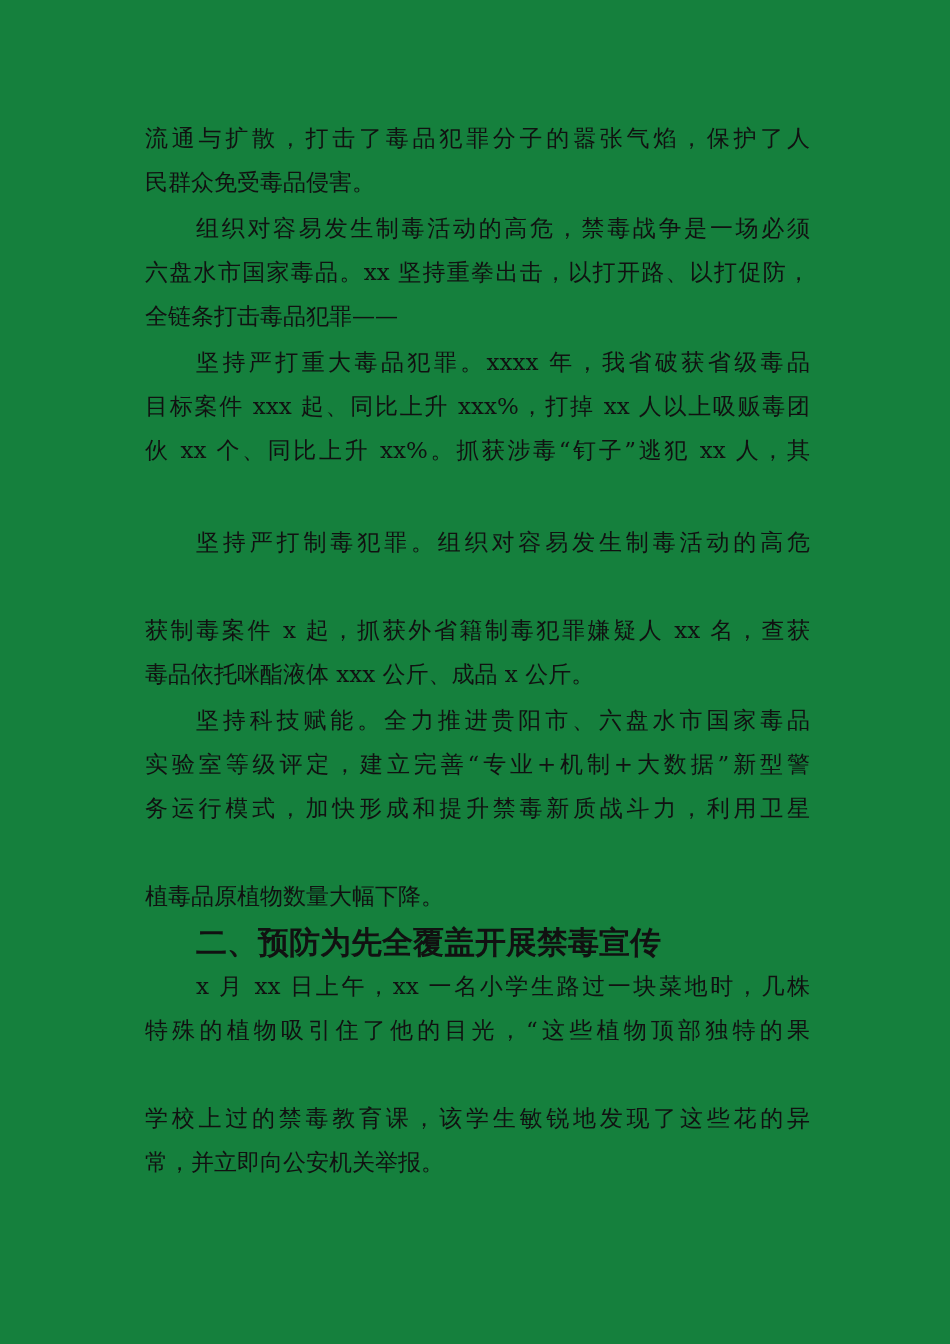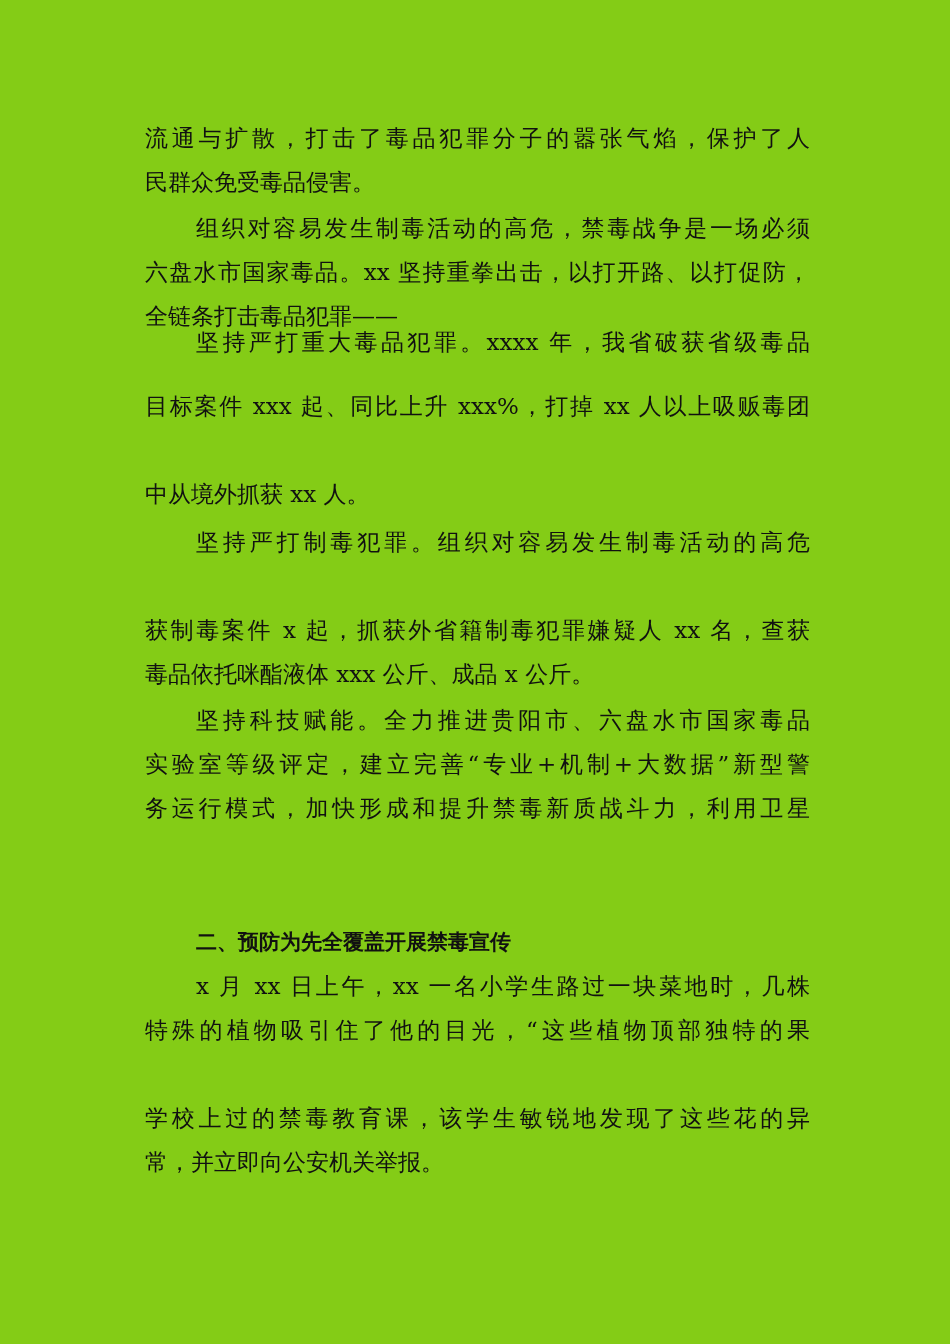--- a/index.html
+++ b/index.html
@@ -5,7 +5,7 @@
     html, body { margin: 0; padding: 0; background: #ffffff; }
     body { width: 950px; height: 1344px; position: relative; overflow: hidden; }
     .page {
-      position: absolute; left: 0; top: 0; width: 950px; height: 1344px; background: #84cc16;
+      position: absolute; left: 0; top: 0; width: 950px; height: 1344px; background: #15803d;
     }
     .line {
       position: absolute;

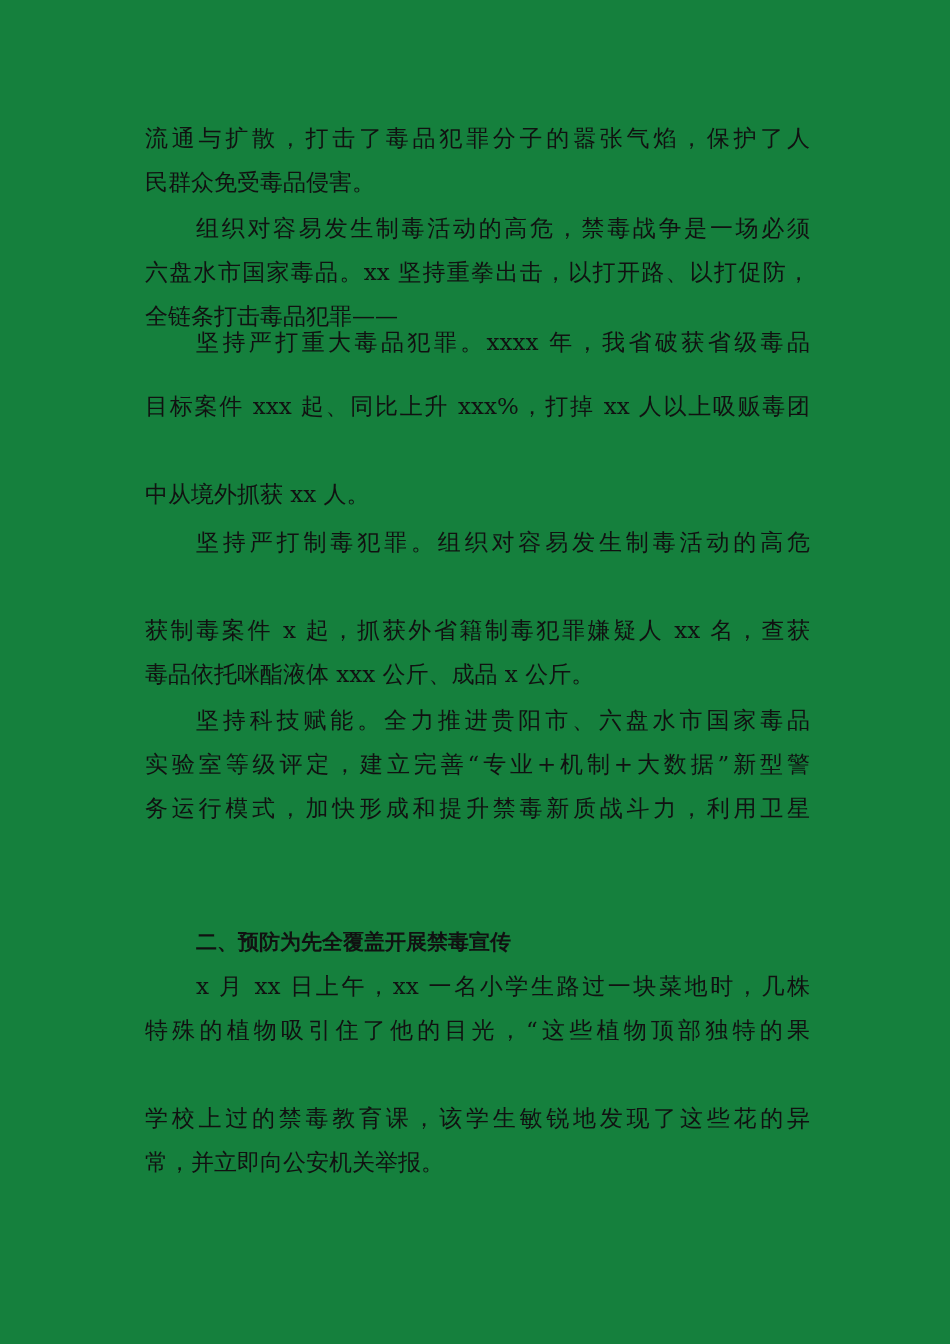--- a/index.html
+++ b/index.html
@@ -43,7 +43,7 @@
   <div class="line" style="top:250px">六盘水市国家毒品。xx 坚持重拳出击，以打开路、以打促防，</div>
   <div class="line last" style="top:294px">全链条打击毒品犯罪——</div>
 
-  <div class="line indent" style="top:320px">坚持严打重大毒品犯罪。xxxx 年，我省破获省级毒品</div>
+  <div class="line indent" style="top:340px">坚持严打重大毒品犯罪。xxxx 年，我省破获省级毒品</div>
   <div class="line" style="top:384px">目标案件 xxx 起、同比上升 xxx%，打掉 xx 人以上吸贩毒团</div>
   <div class="line last" style="top:472px">中从境外抓获 xx 人。</div>
 

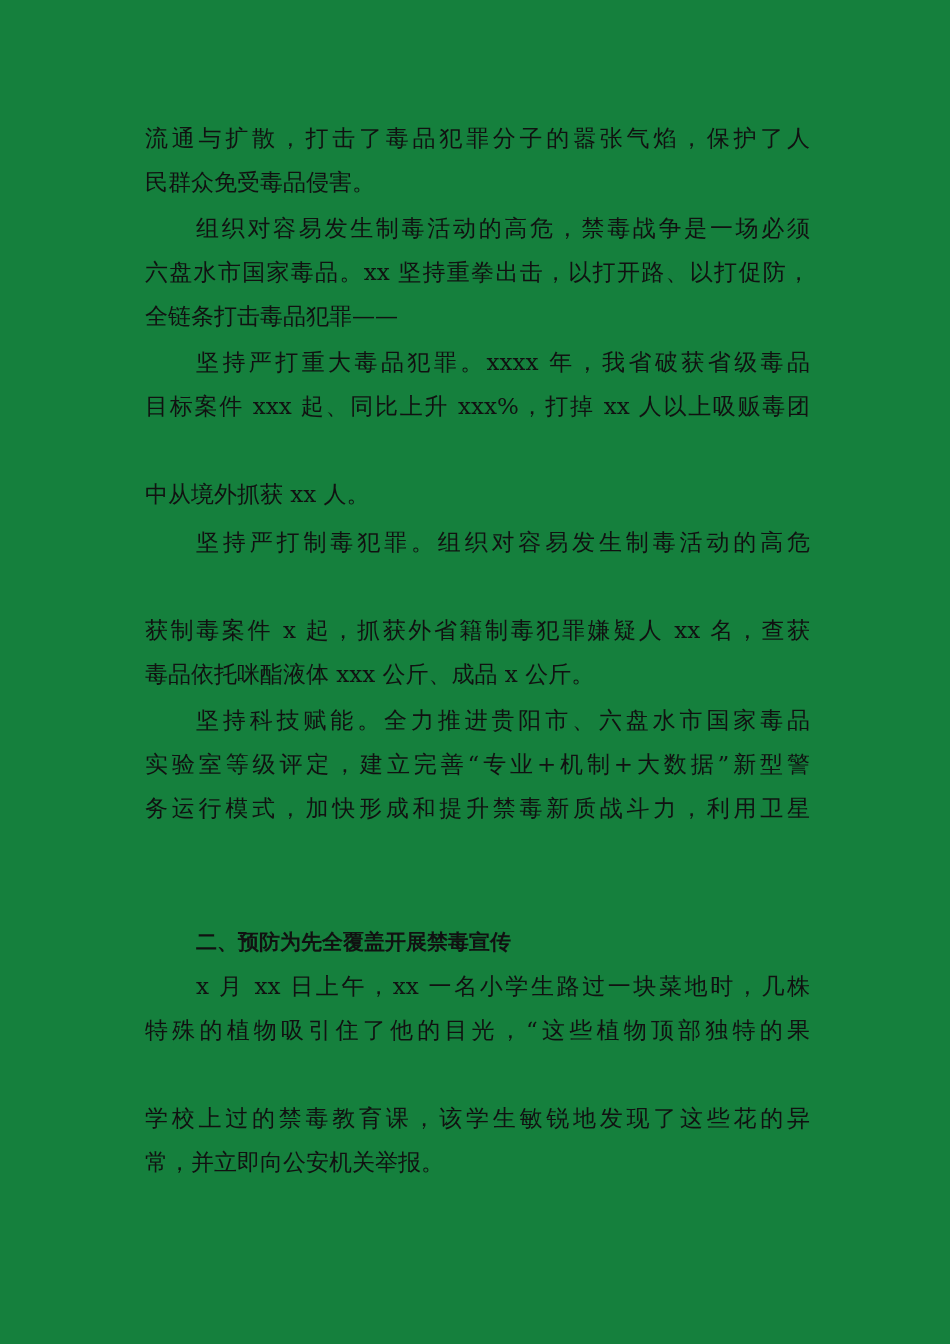--- a/index.html
+++ b/index.html
@@ -45,6 +45,7 @@
 
   <div class="line indent" style="top:340px">坚持严打重大毒品犯罪。xxxx 年，我省破获省级毒品</div>
   <div class="line" style="top:384px">目标案件 xxx 起、同比上升 xxx%，打掉 xx 人以上吸贩毒团</div>
+  <div class="line" style="top:428px">伙 xx 个、同比上升 xx%。抓获涉毒“钉子”逃犯 xx 人，其</div>
   <div class="line last" style="top:472px">中从境外抓获 xx 人。</div>
 
   <div class="line indent" style="top:520px">坚持严打制毒犯罪。组织对容易发生制毒活动的高危</div>

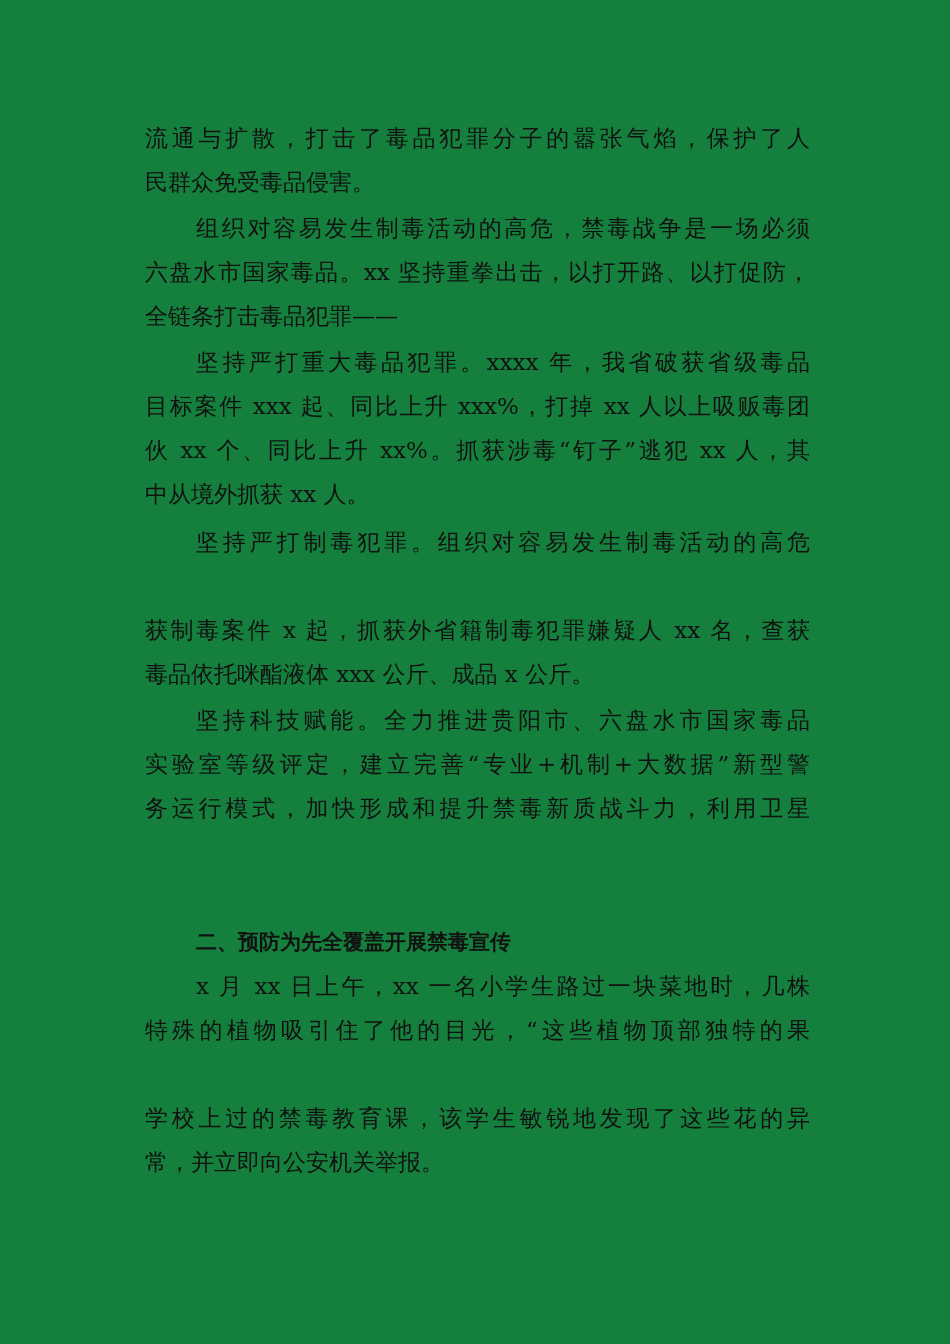--- a/index.html
+++ b/index.html
@@ -46,7 +46,6 @@
   <div class="line indent" style="top:340px">坚持严打重大毒品犯罪。xxxx 年，我省破获省级毒品</div>
   <div class="line" style="top:384px">目标案件 xxx 起、同比上升 xxx%，打掉 xx 人以上吸贩毒团</div>
   <div class="line" style="top:428px">伙 xx 个、同比上升 xx%。抓获涉毒“钉子”逃犯 xx 人，其</div>
-  <div class="line last" style="top:472px">中从境外抓获 xx 人。</div>
 
   <div class="line indent" style="top:520px">坚持严打制毒犯罪。组织对容易发生制毒活动的高危</div>
   <div class="line" style="top:608px">获制毒案件 x 起，抓获外省籍制毒犯罪嫌疑人 xx 名，查获</div>

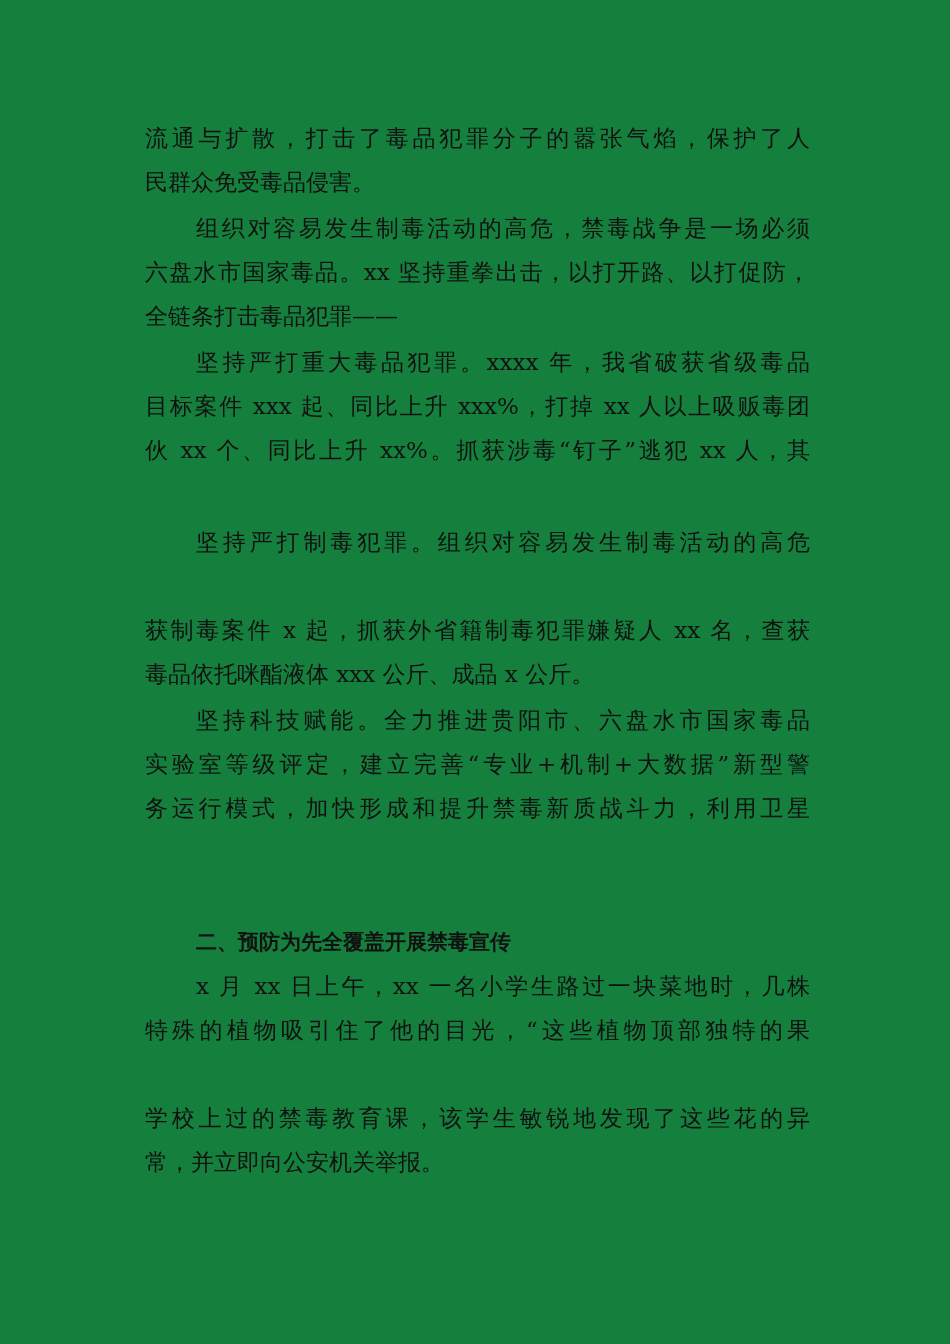--- a/index.html
+++ b/index.html
@@ -54,6 +54,7 @@
   <div class="line indent" style="top:698px">坚持科技赋能。全力推进贵阳市、六盘水市国家毒品</div>
   <div class="line" style="top:742px">实验室等级评定，建立完善“专业+机制+大数据”新型警</div>
   <div class="line" style="top:786px">务运行模式，加快形成和提升禁毒新质战斗力，利用卫星</div>
+  <div class="line last" style="top:874px">植毒品原植物数量大幅下降。</div>
 
   <div class="line heading" style="top:920px">二、预防为先全覆盖开展禁毒宣传</div>
 

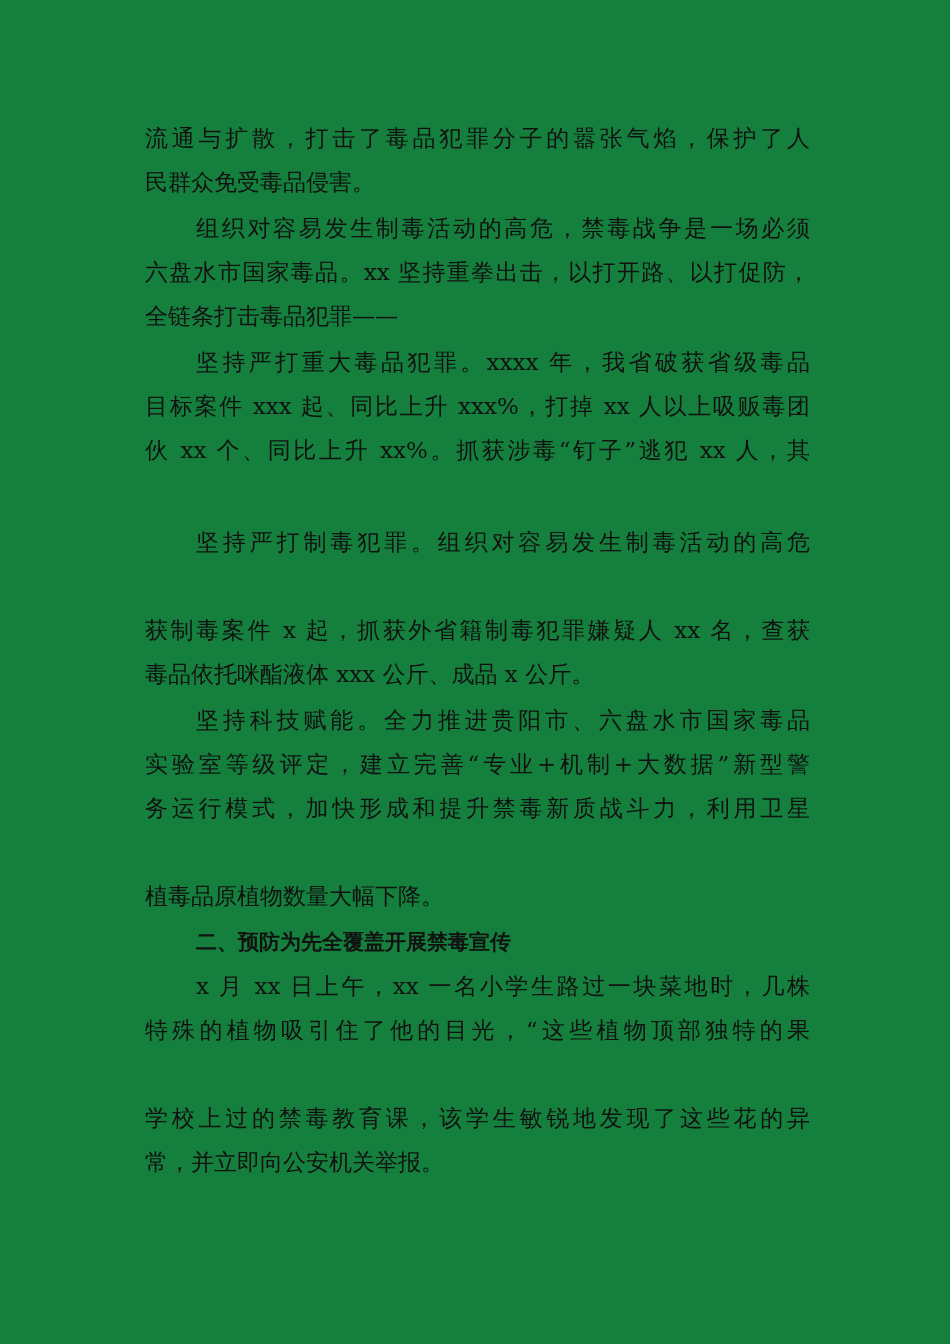--- a/index.html
+++ b/index.html
@@ -28,7 +28,7 @@
       font-family: "DejaVu Sans", "Liberation Sans", sans-serif;
       font-weight: bold;
       text-align-last: left;
-      font-size: 21px;
+      font-size: 31px;
     }
   </style>
 </head>

